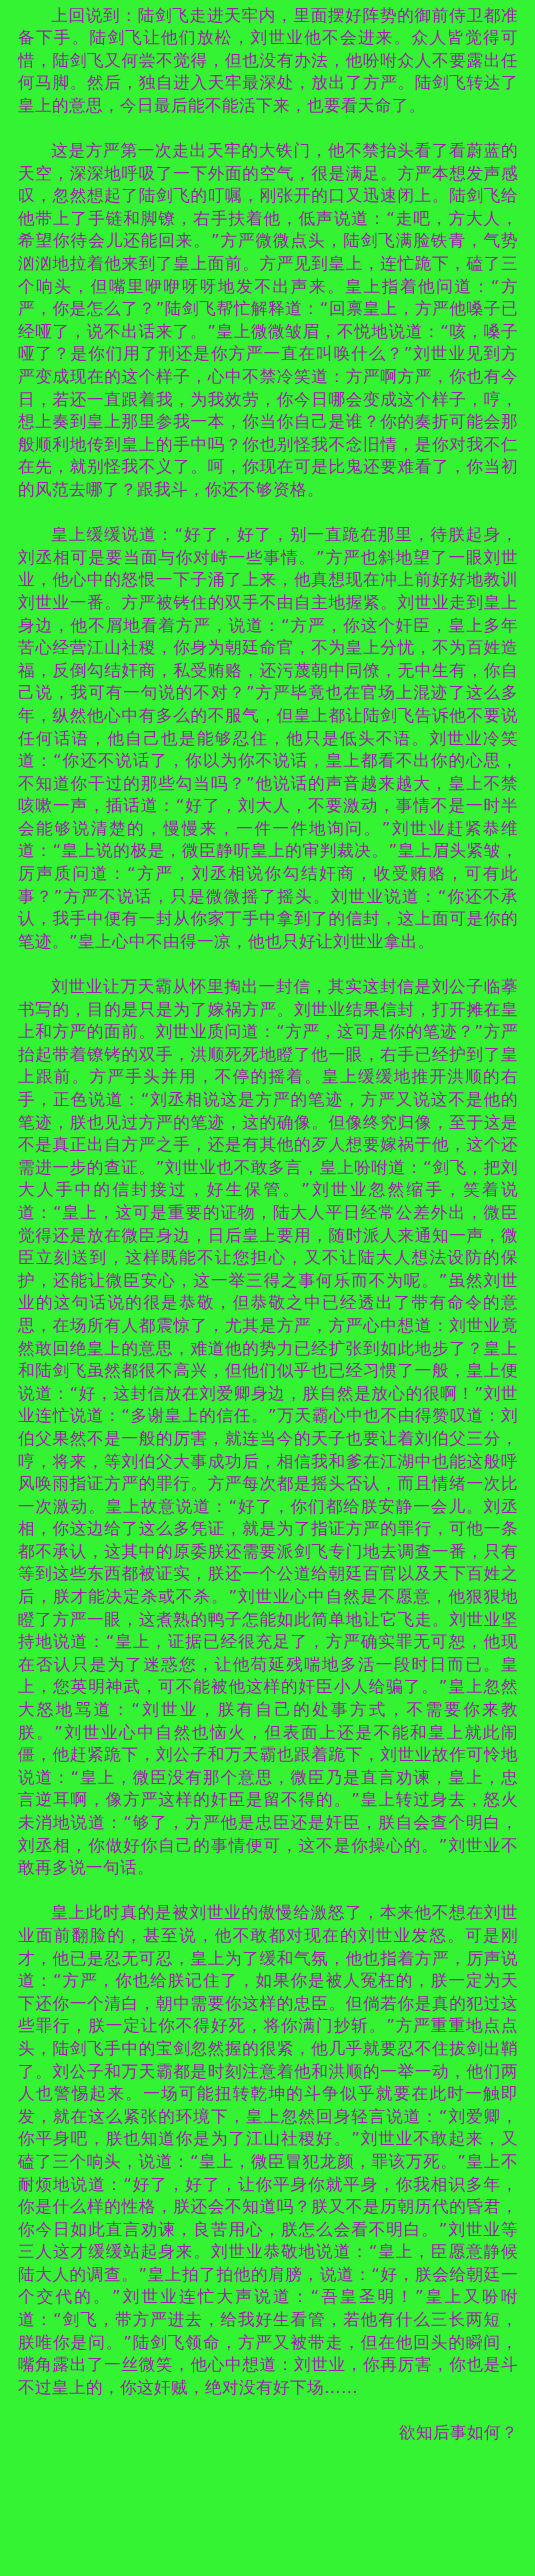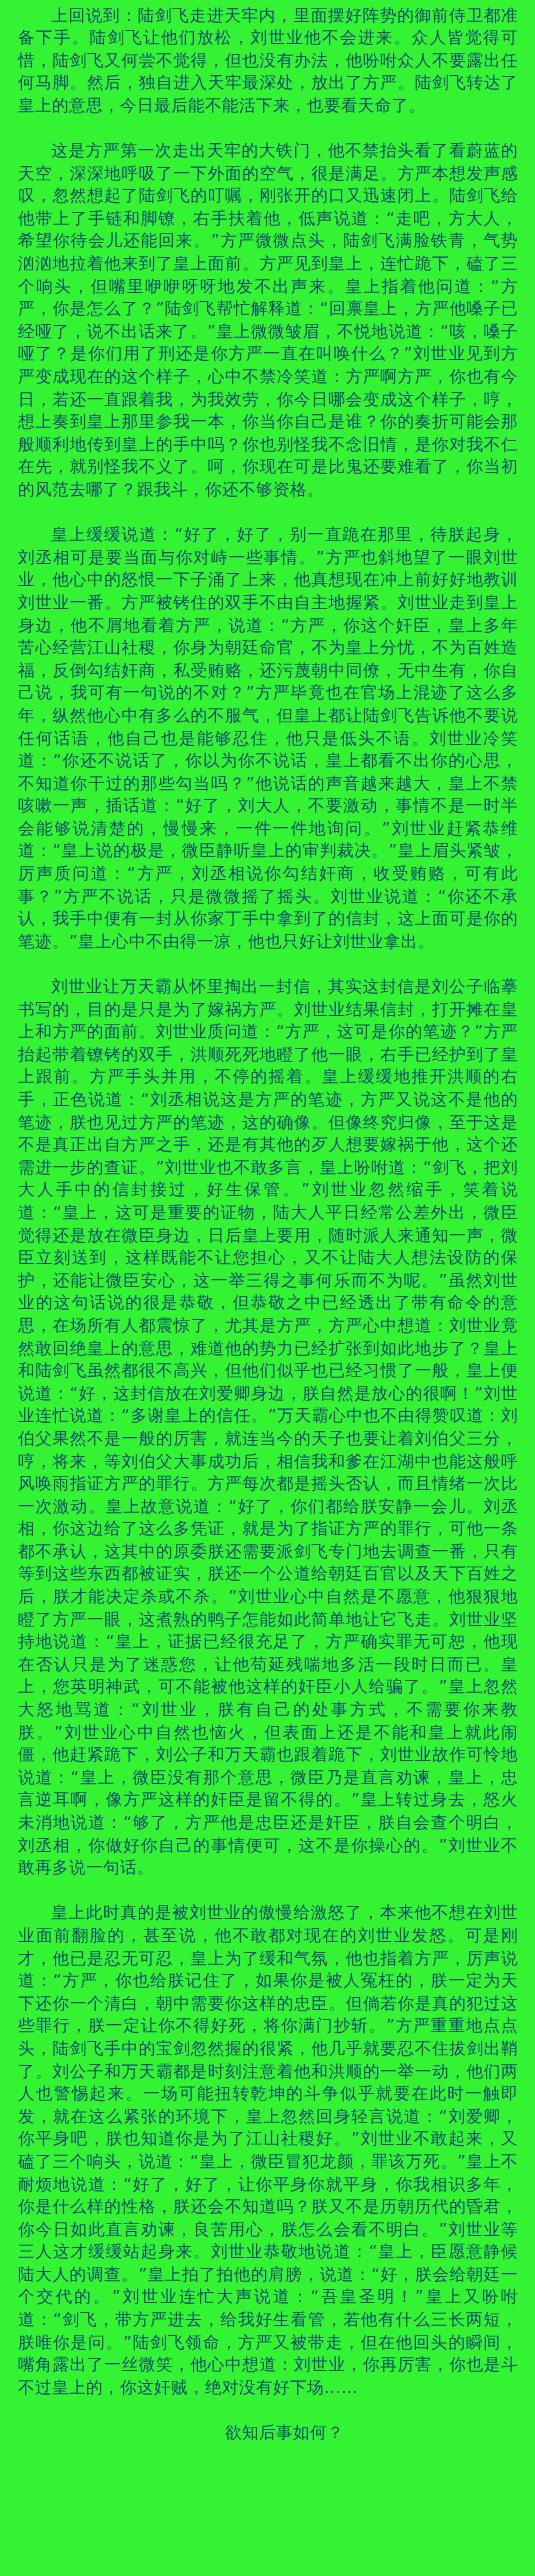--- a/index.html
+++ b/index.html
@@ -16,7 +16,7 @@
     min-height: 2576px;
     background: #33f333;
     padding: 4.5px 18px 18px 18px;
-    color: #0c4a6e;
+    color: #a21caf;
     font-family: "DejaVu Sans", sans-serif;
     font-size: 16.6px;
     line-height: 22.6px;

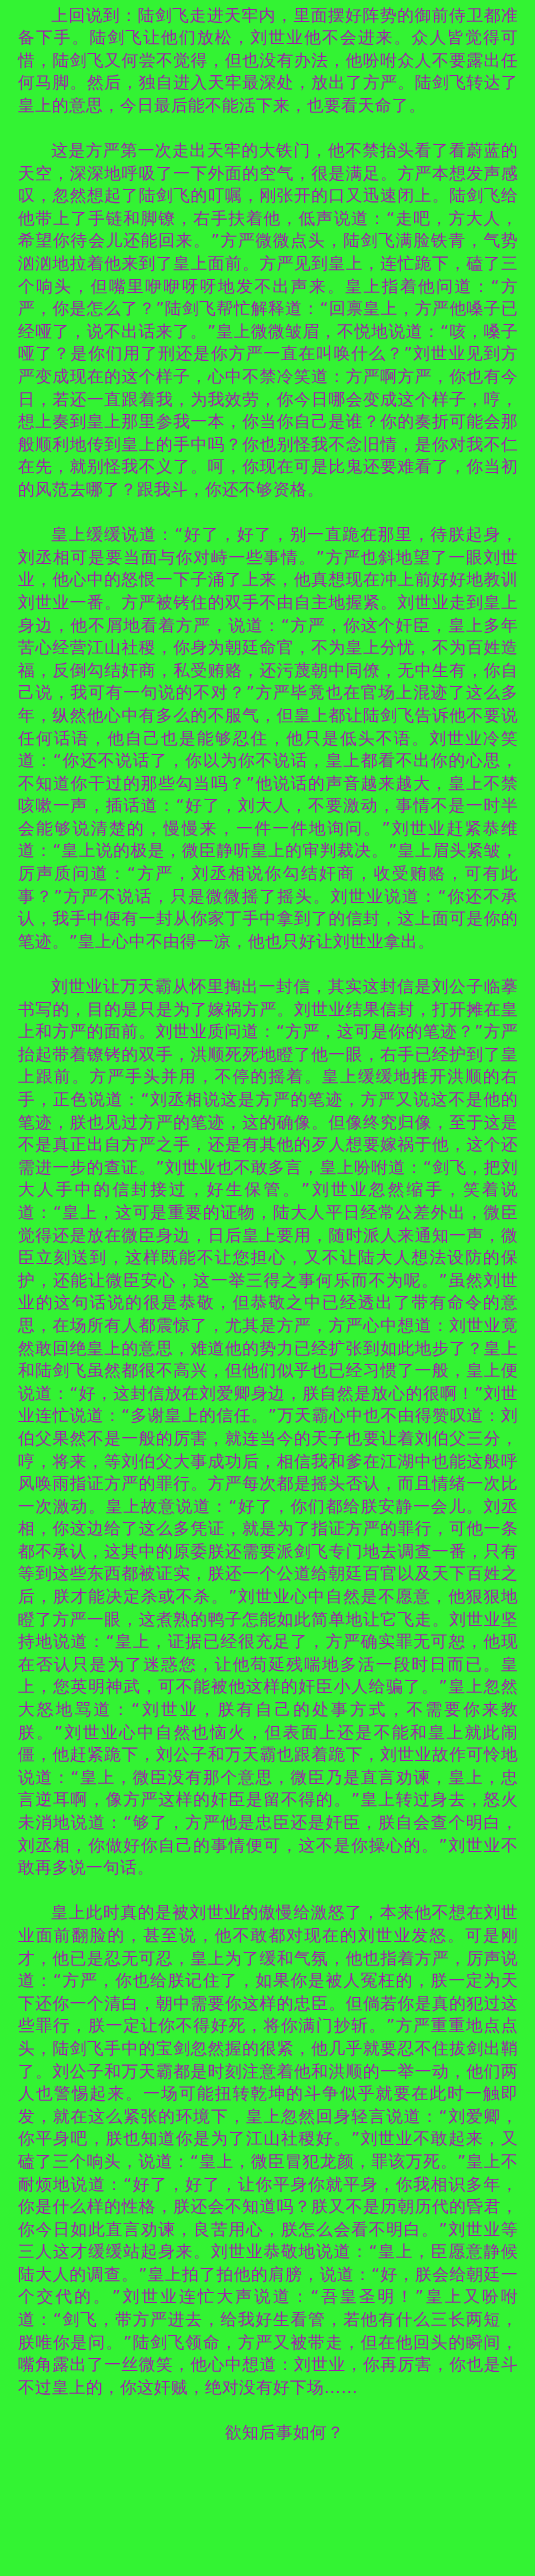--- a/index.html
+++ b/index.html
@@ -32,7 +32,7 @@
     margin-top: 0;
   }
   .closing-line {
-    text-align: center;
+    text-align: right;
   }
 </style>
 </head>

